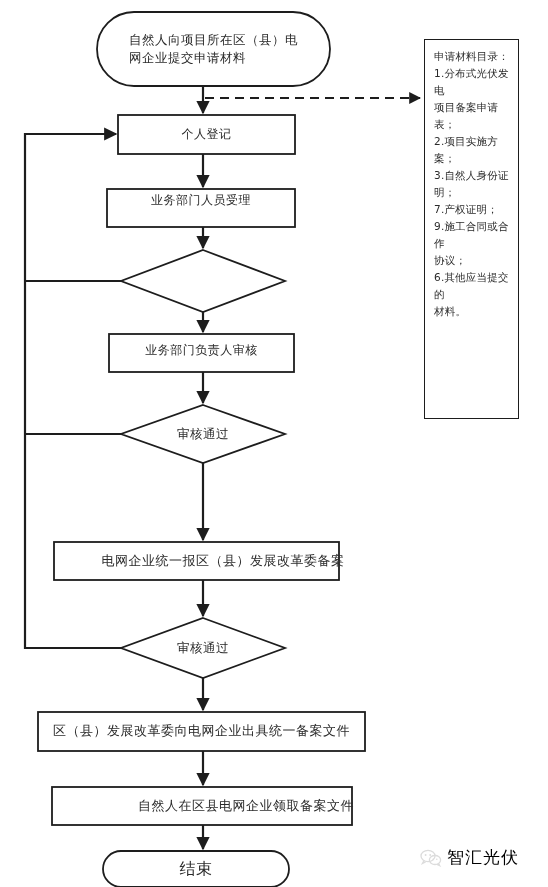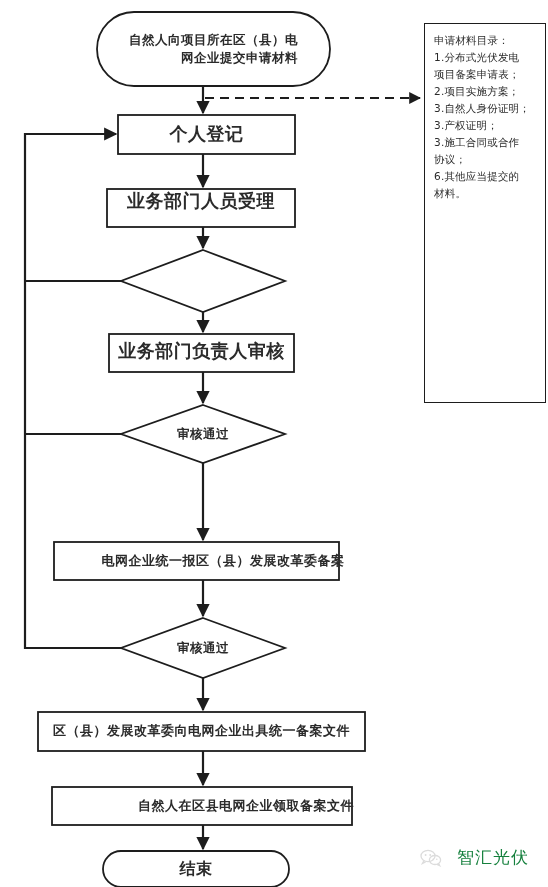--- a/index.html
+++ b/index.html
@@ -30,13 +30,12 @@
     display: flex;
     align-items: center;
     justify-content: center;
-    text-align: right;
+    text-align: left;
     color: #2b2b2b;
     line-height: 1.45;
     letter-spacing: 0.5px;
     pointer-events: none;
     white-space: pre-line;
-    font-weight: bold;
   }
   .lbl-start   { font-size: 12.5px; }
   .lbl-process { font-size: 18px; }

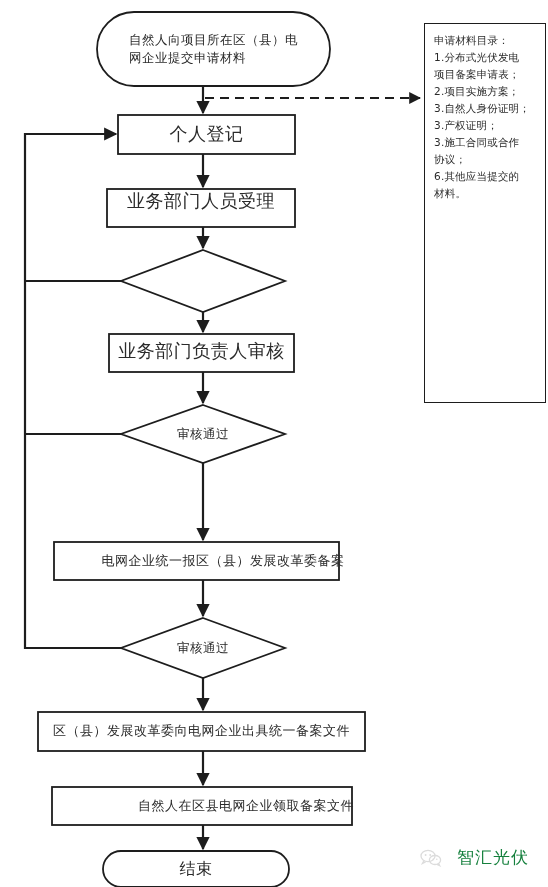--- a/index.html
+++ b/index.html
@@ -46,8 +46,8 @@
   .note-box {
     position: absolute;
     left: 424px;
-    top: 23px;
-    width: 122px;
+    top: 39px;
+    width: 95px;
     height: 380px;
     box-sizing: border-box;
     border: 1.6px solid #1d1d1d;

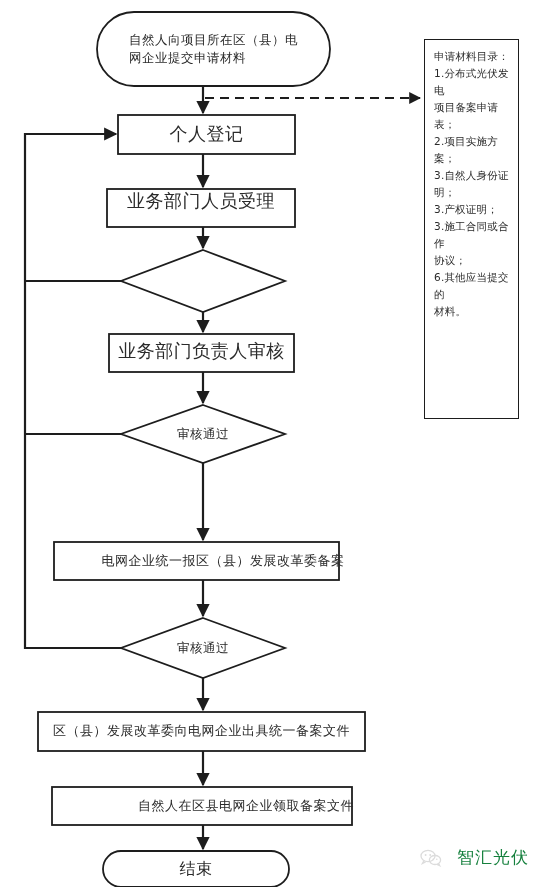--- a/index.html
+++ b/index.html
@@ -38,7 +38,7 @@
     white-space: pre-line;
   }
   .lbl-start   { font-size: 12.5px; }
-  .lbl-process { font-size: 18px; }
+  .lbl-process { font-size: 12px; }
   .lbl-wide    { font-size: 13px; }
   .lbl-decision{ font-size: 12.5px; }
   .lbl-end     { font-size: 16px; }

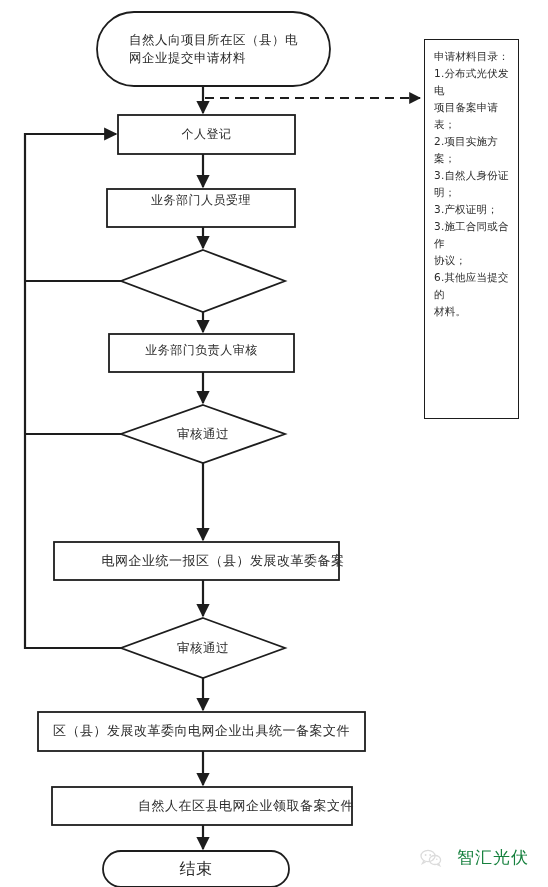--- a/index.html
+++ b/index.html
@@ -175,7 +175,7 @@
       <div class="note-line">项目备案申请表；</div>
       <div class="note-line">2.项目实施方案；</div>
       <div class="note-line">3.自然人身份证明；</div>
-      <div class="note-line">3.产权证明；</div>
+      <div class="note-line">7.产权证明；</div>
       <div class="note-line">3.施工合同或合作</div>
       <div class="note-line">协议；</div>
       <div class="note-line">6.其他应当提交的</div>

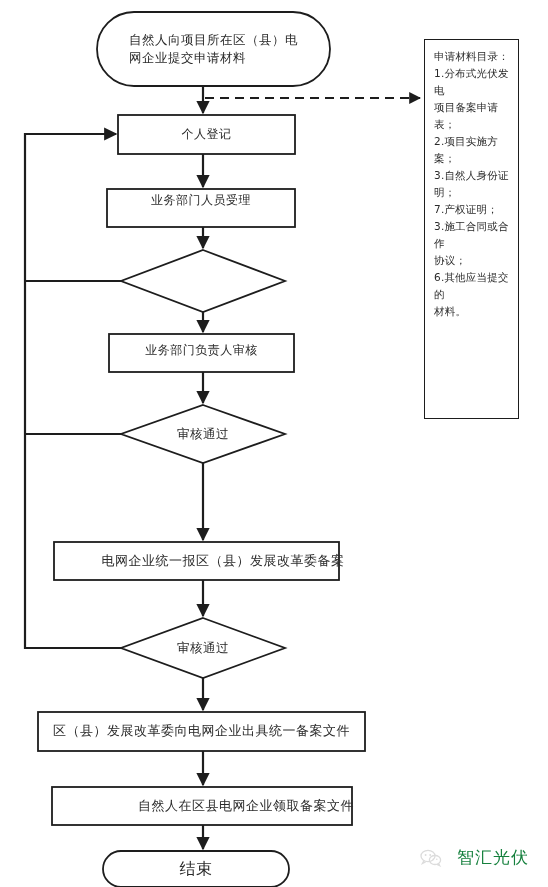--- a/index.html
+++ b/index.html
@@ -176,7 +176,7 @@
       <div class="note-line">2.项目实施方案；</div>
       <div class="note-line">3.自然人身份证明；</div>
       <div class="note-line">7.产权证明；</div>
-      <div class="note-line">3.施工合同或合作</div>
+      <div class="note-line">9.施工合同或合作</div>
       <div class="note-line">协议；</div>
       <div class="note-line">6.其他应当提交的</div>
       <div class="note-line">材料。</div>

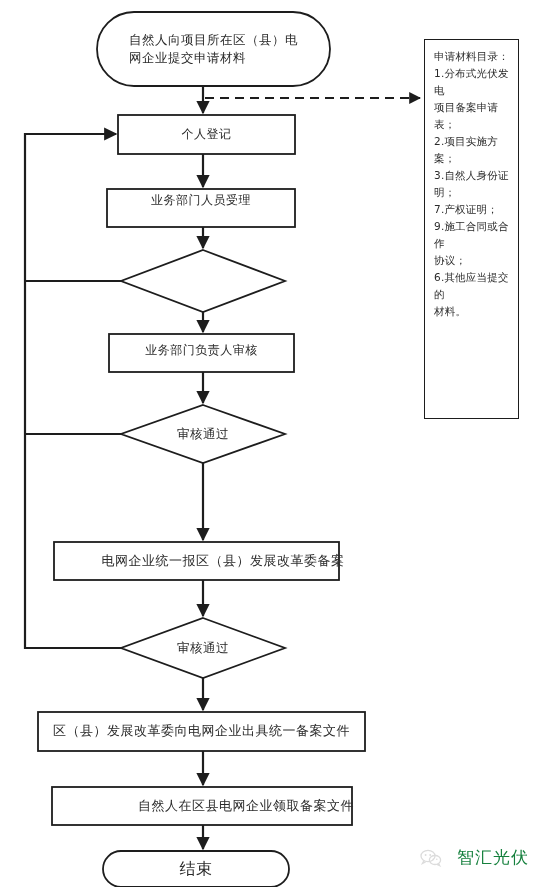--- a/index.html
+++ b/index.html
@@ -75,8 +75,7 @@
   .wm-text {
     font-size: 17px;
     letter-spacing: 1px;
-    color: #15803d;
-    margin-left: 10px;
+    color: #000000;
   }
   .wm-icon { display: block; }
 </style>

